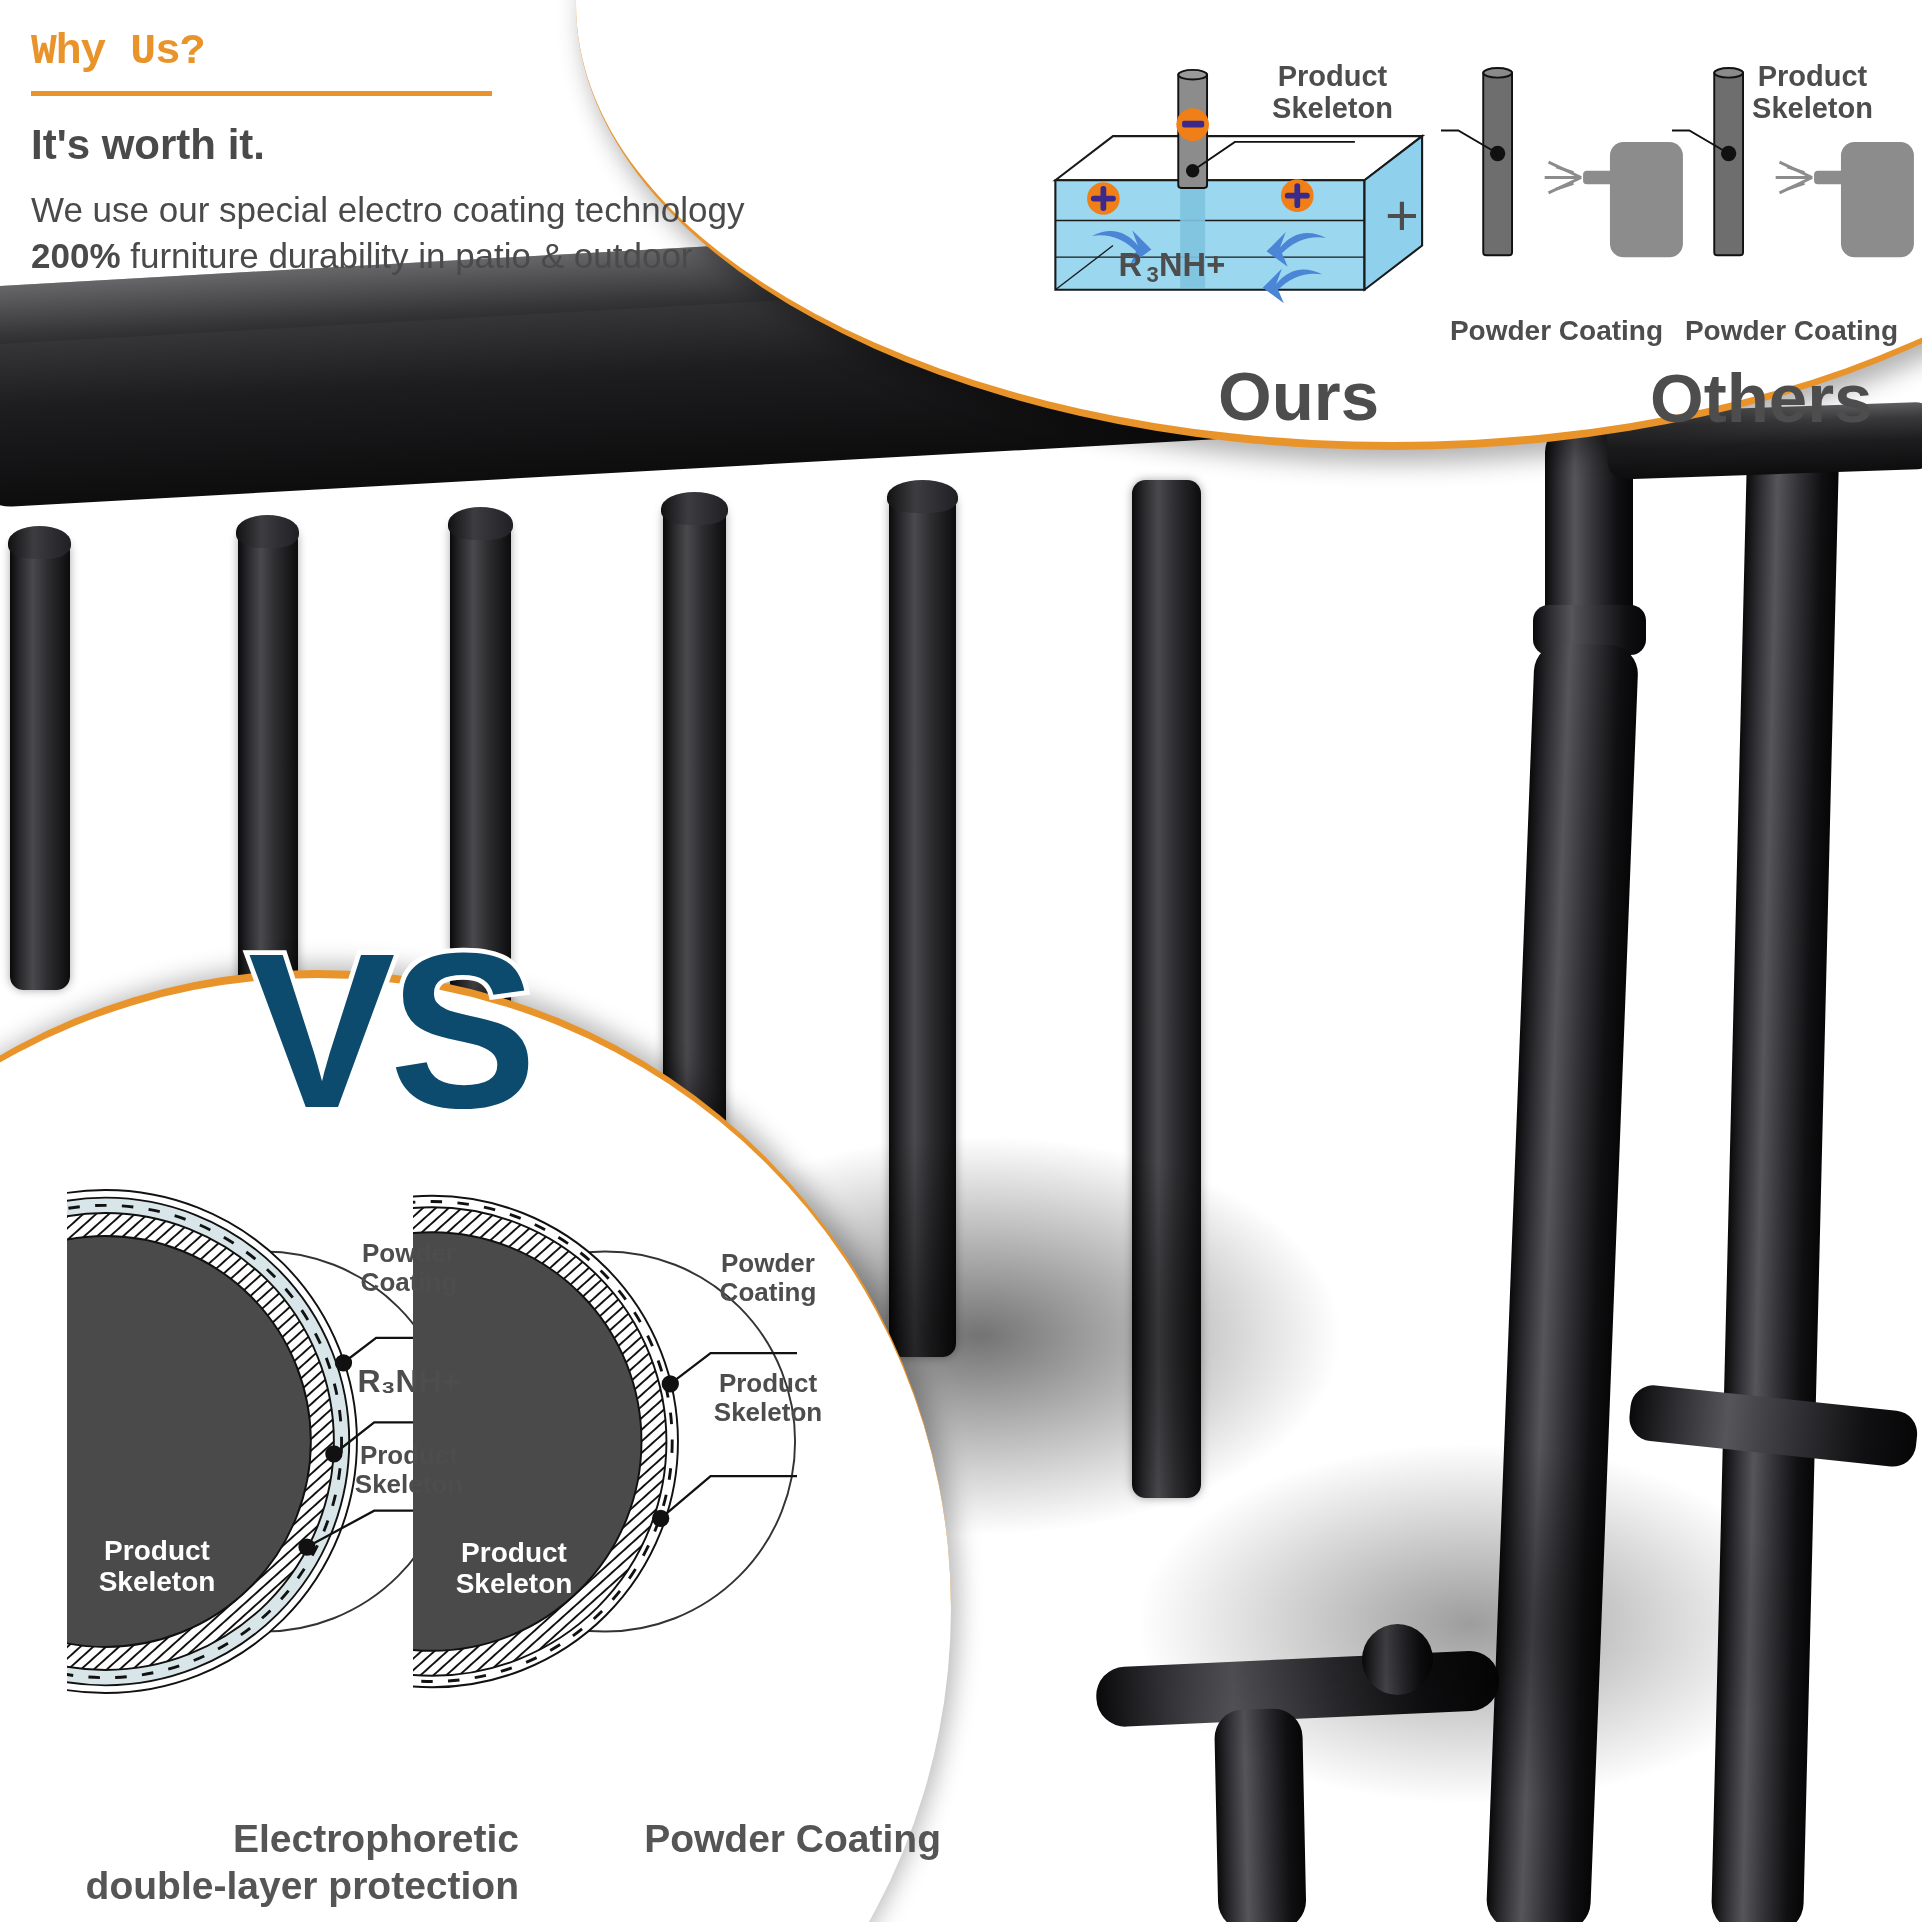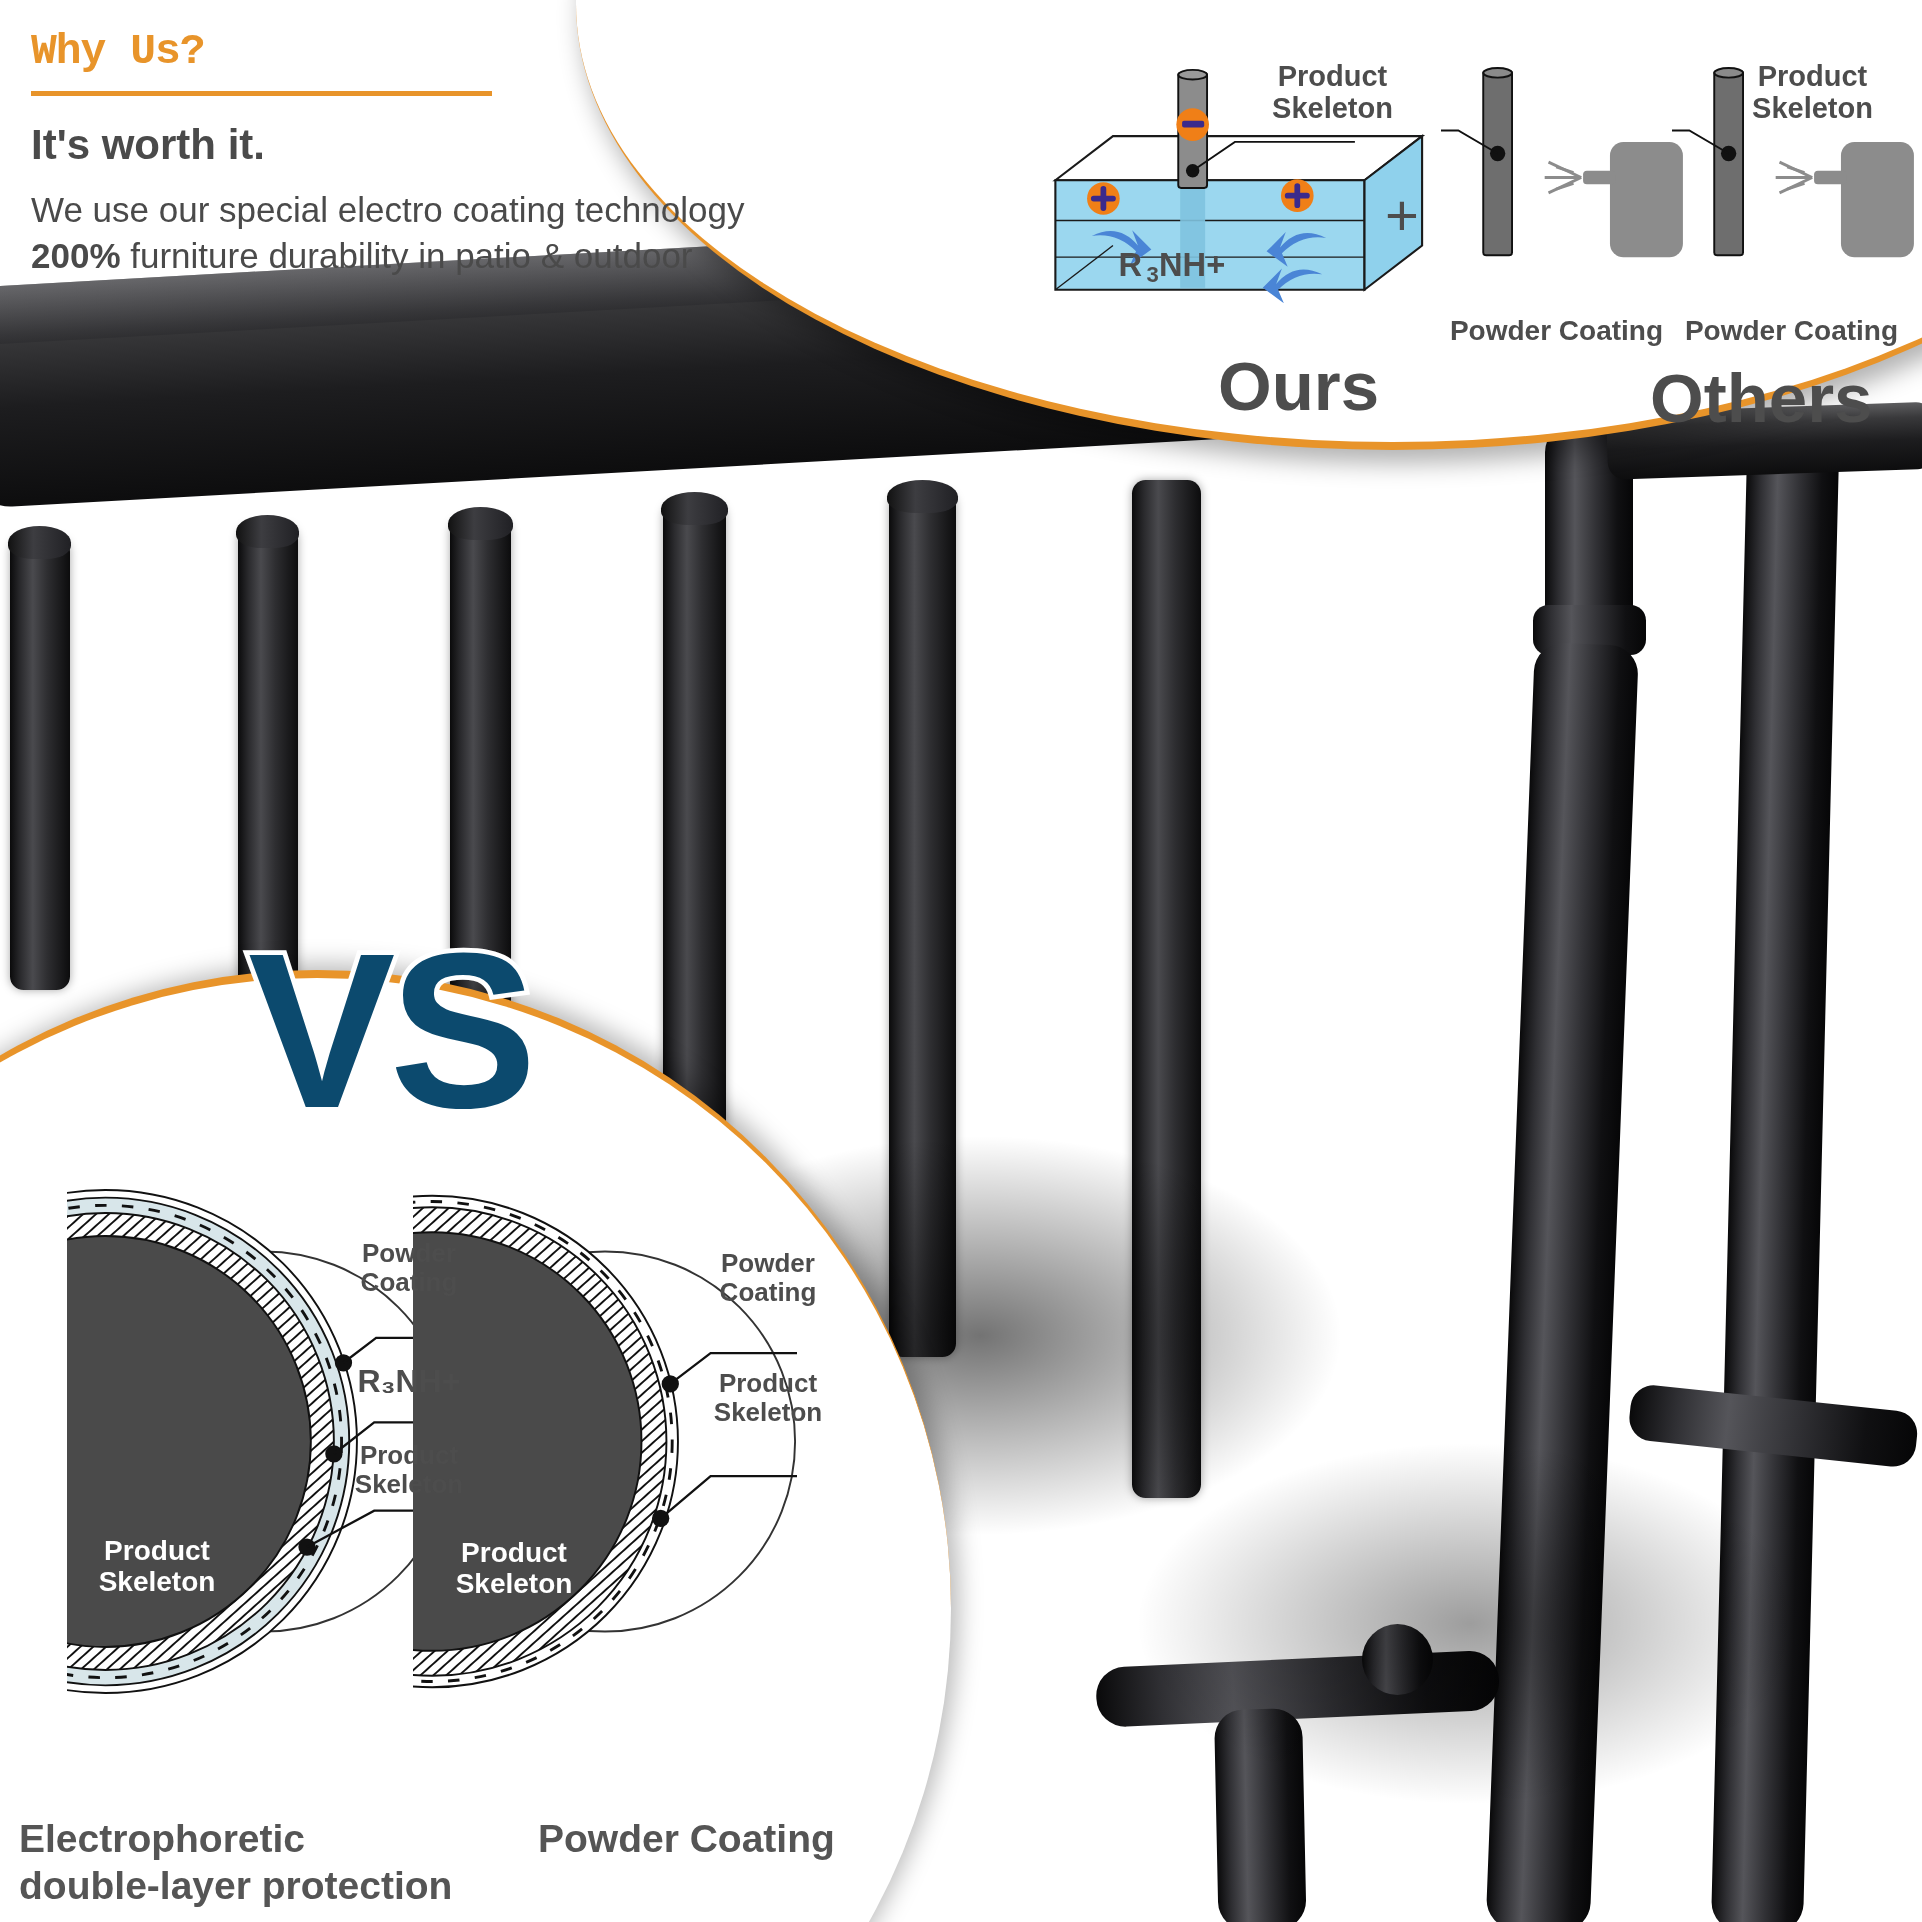--- a/index.html
+++ b/index.html
@@ -162,7 +162,7 @@
 
   <div class="lbl" style="left:1398px;top:315px;width:317px;font-size:28px;">Powder Coating</div>
 
-  <div class="big-lbl" style="left:1218px;top:347px;font-size:69px;">Ours</div>
+  <div class="big-lbl" style="left:1218px;top:357px;font-size:69px;">Ours</div>
 
   <div class="lbl" style="left:1702px;top:60px;width:221px;font-size:29px;">
     <span style="white-space:pre-line;">Product

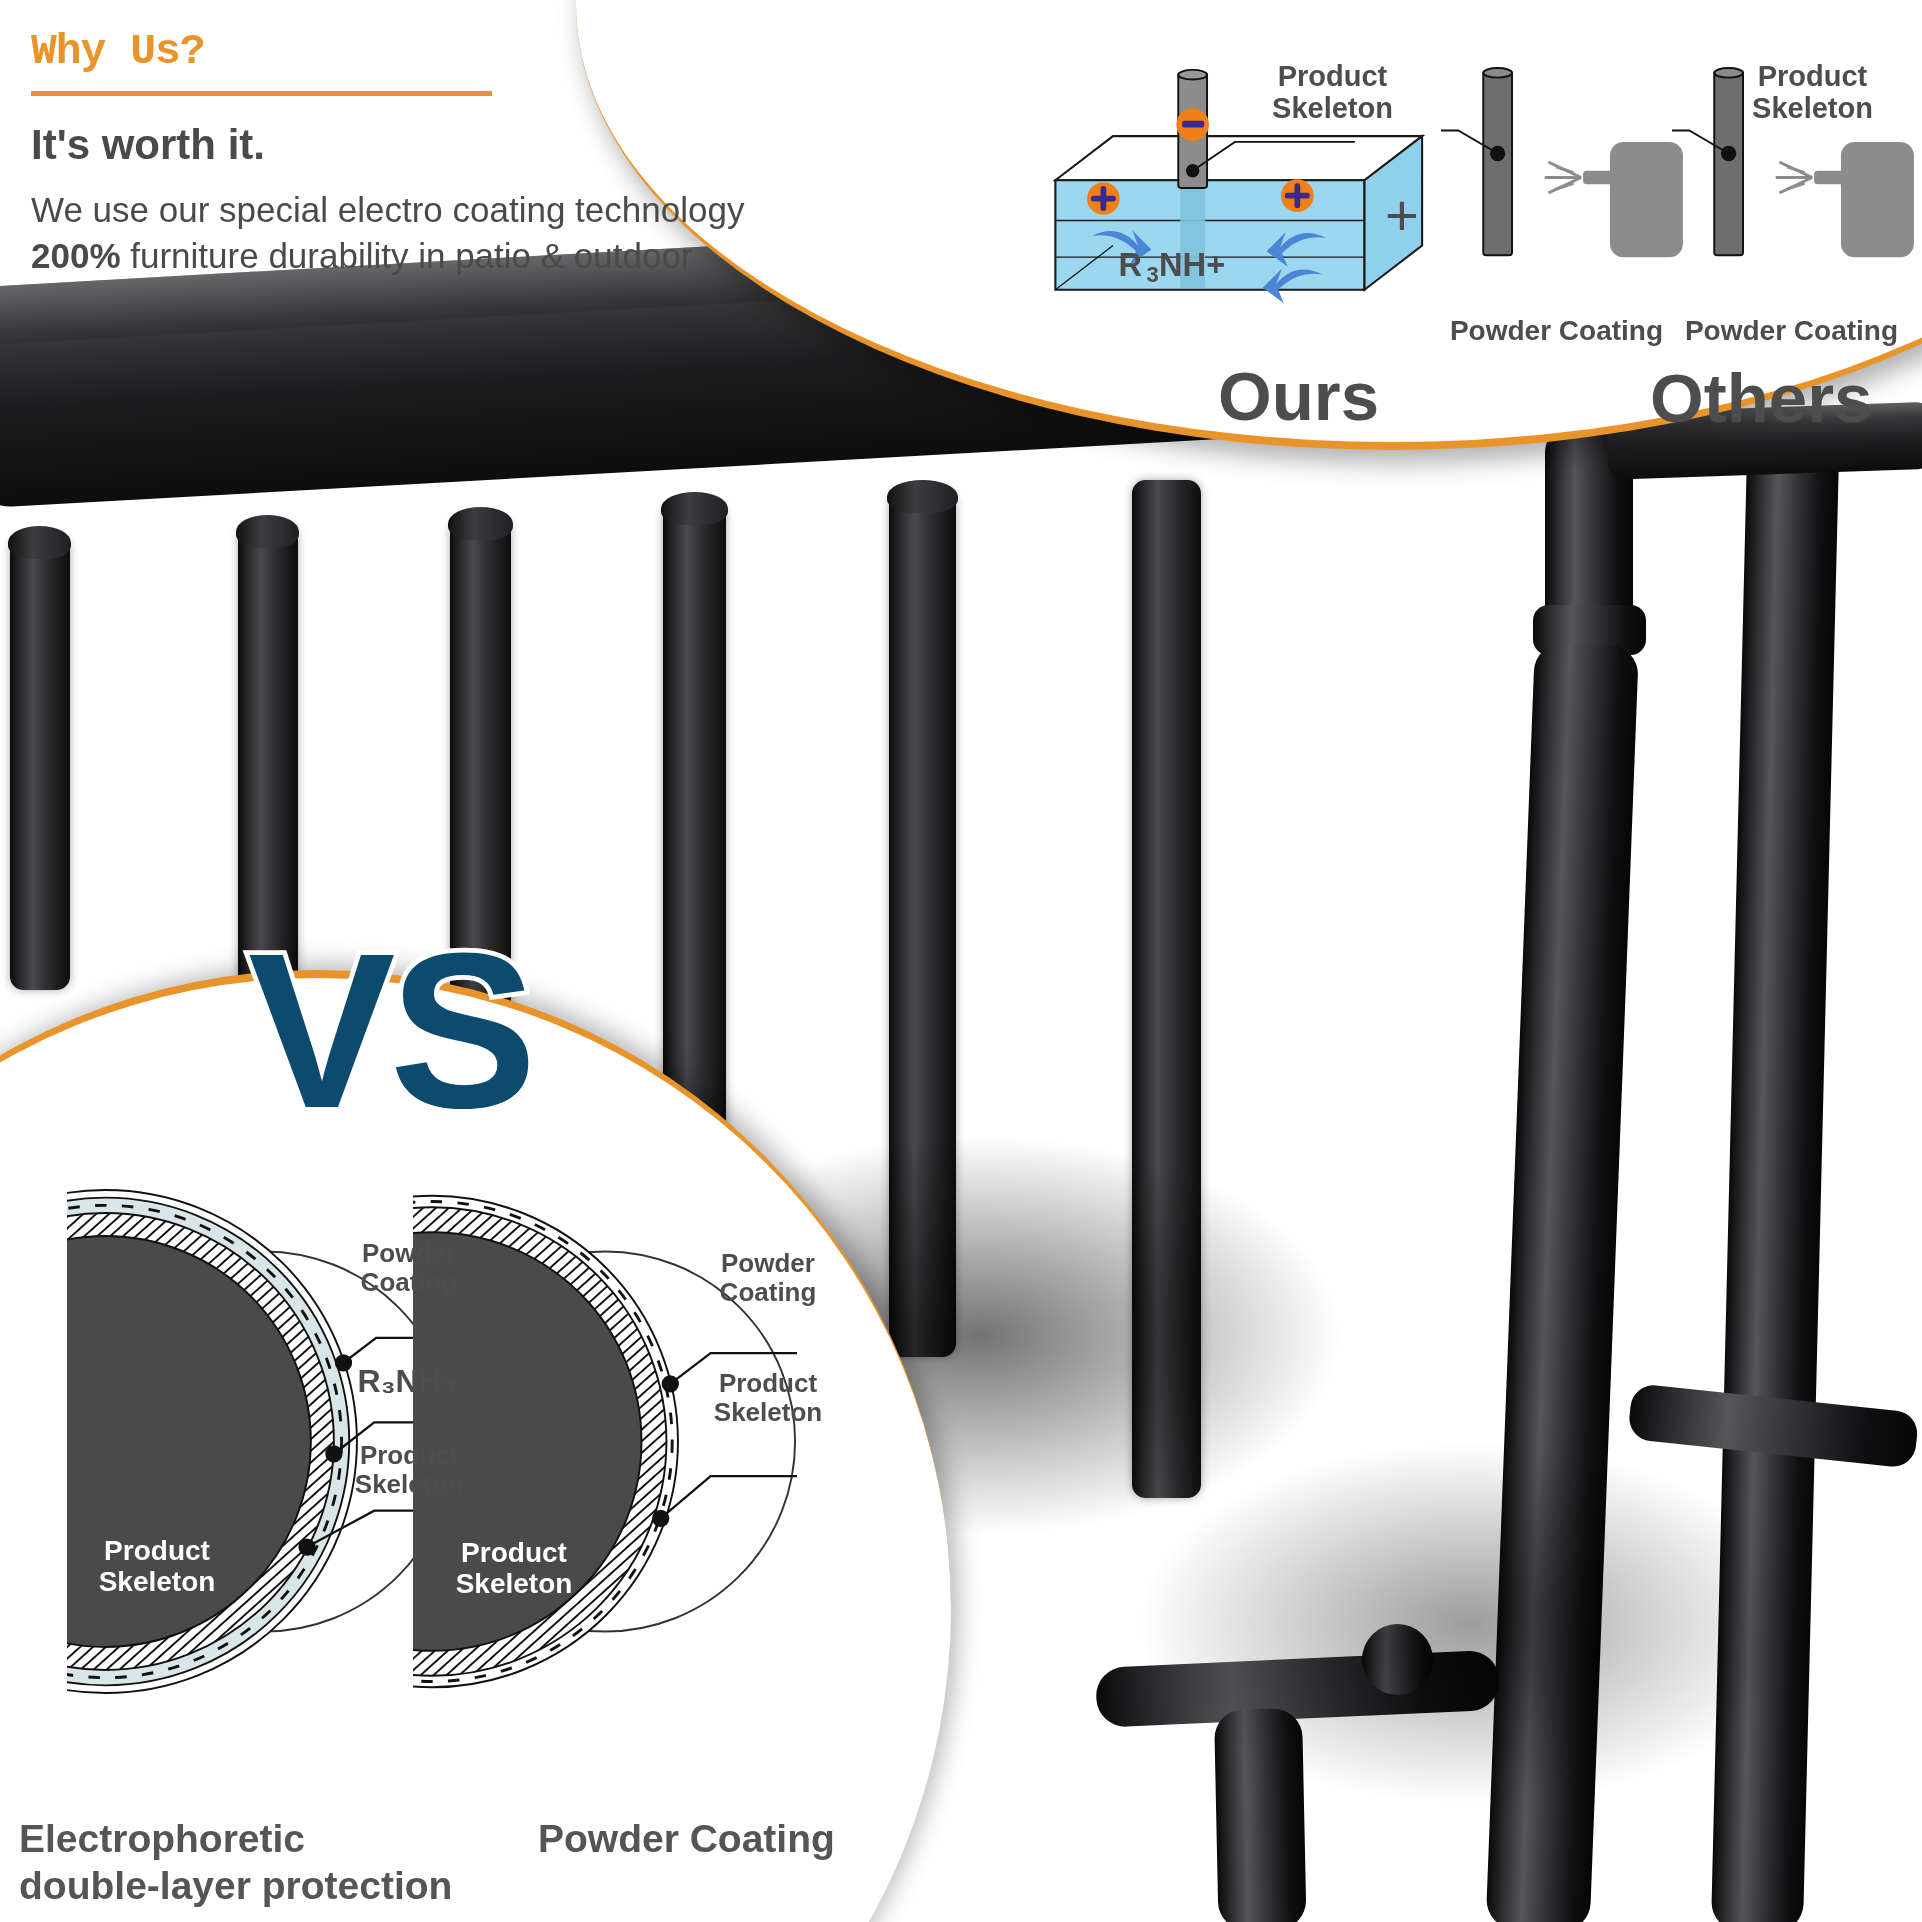--- a/index.html
+++ b/index.html
@@ -49,7 +49,7 @@
   .lbl{position:absolute;color:#4d4d4d;font-weight:bold;text-align:center;line-height:1.12;z-index:30;}
   .lbl-w{position:absolute;color:#ffffff;font-weight:bold;text-align:center;line-height:1.12;z-index:34;}
   .big-lbl{position:absolute;color:#4d4d4d;font-weight:bold;z-index:30;}
-  .cap{position:absolute;color:#555;font-weight:bold;text-align:left;line-height:1.2;z-index:30;}
+  .cap{position:absolute;color:#555;font-weight:bold;text-align:right;line-height:1.2;z-index:30;}
 </style>
 </head>
 <body>

